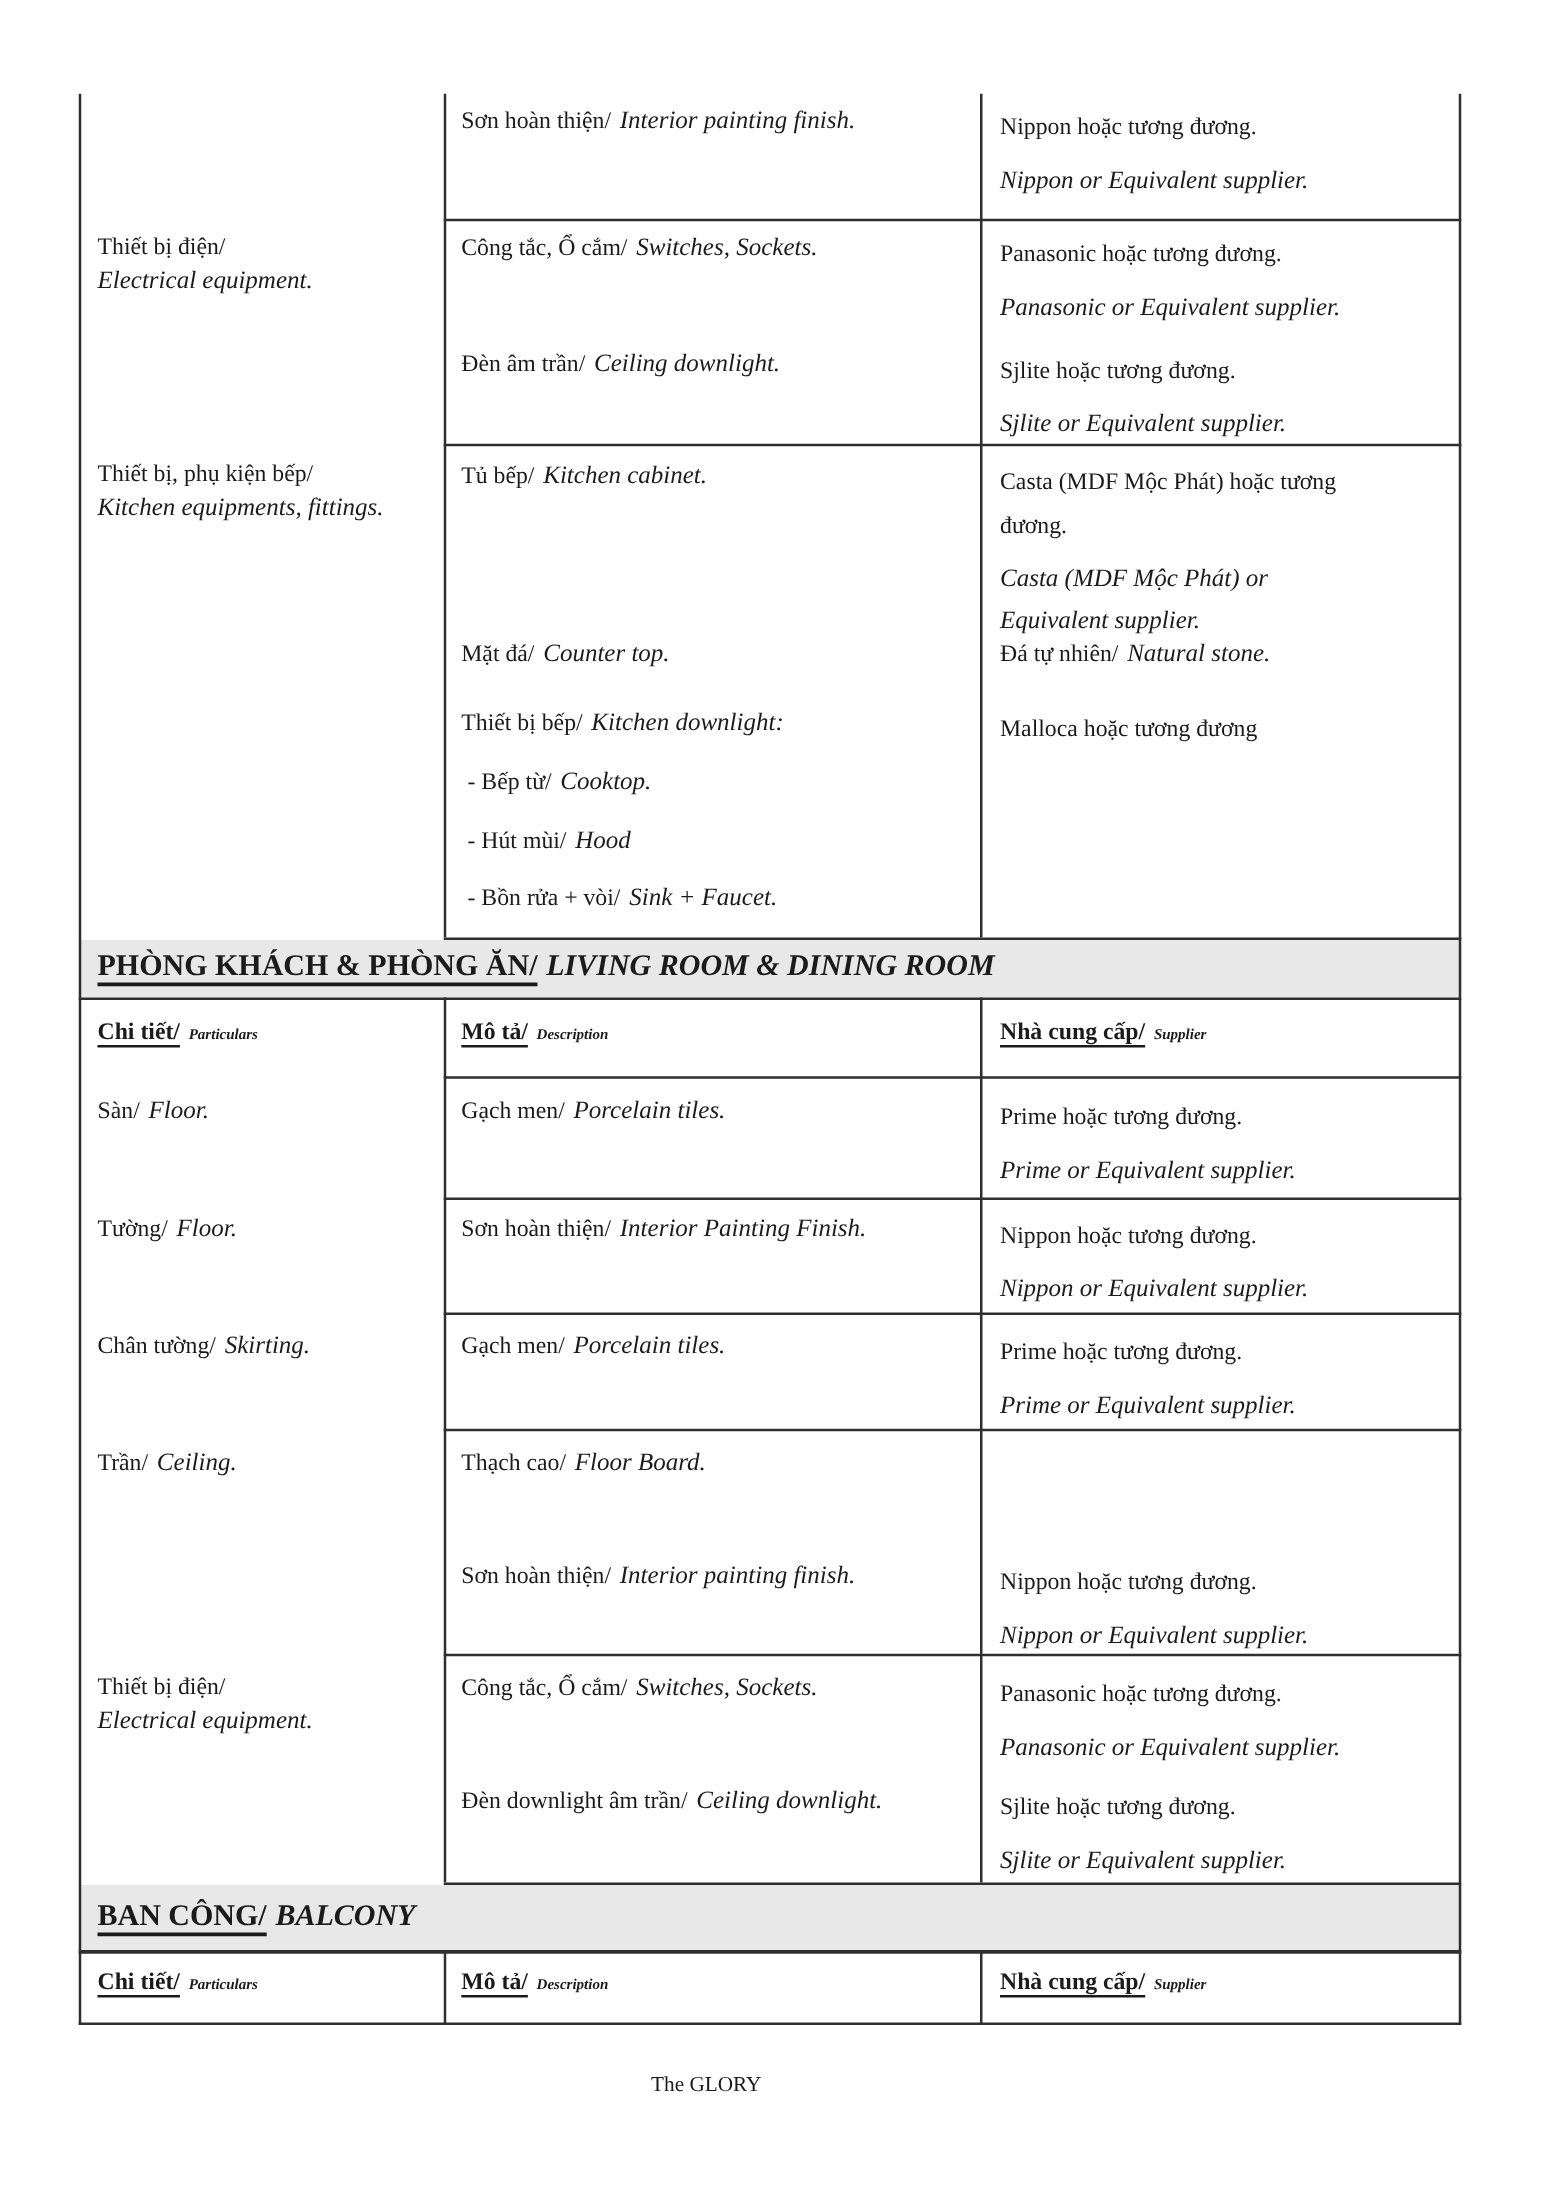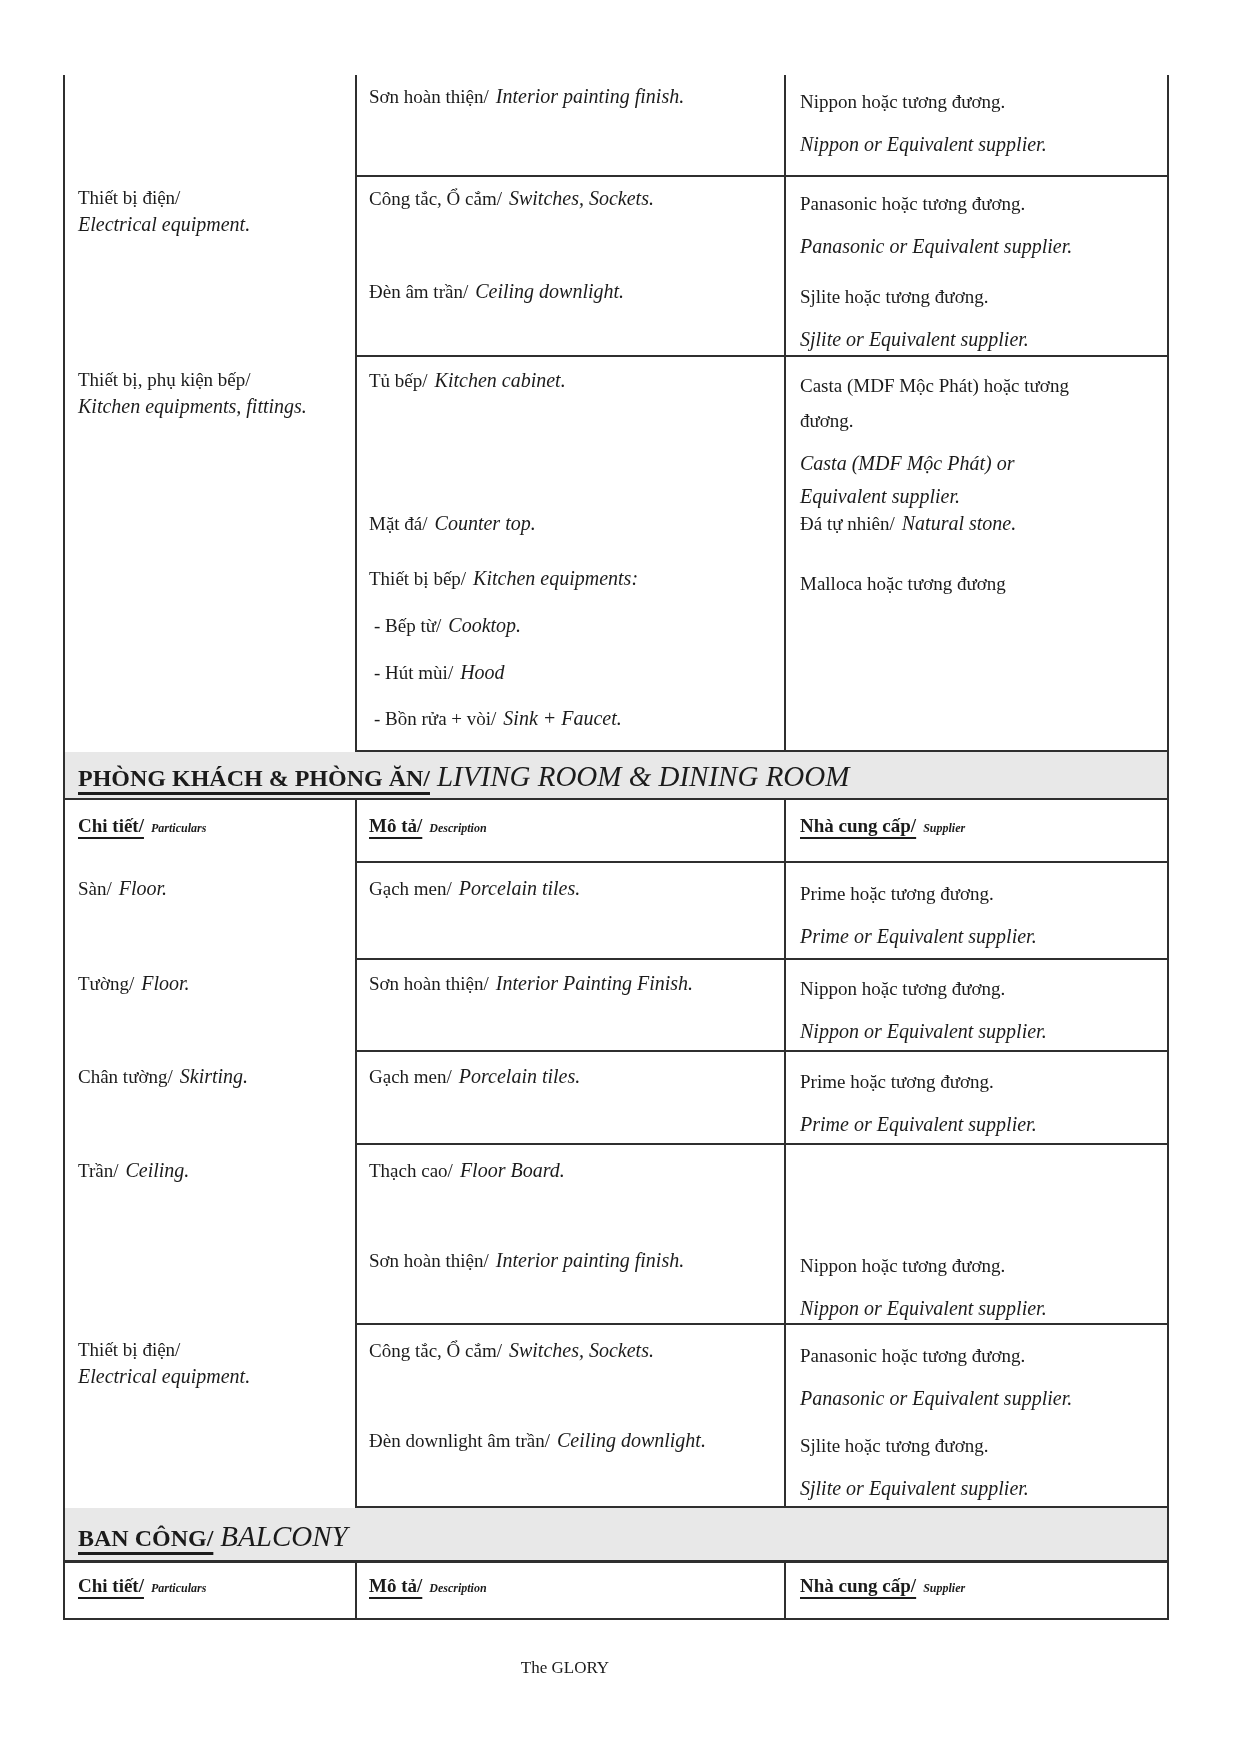--- a/index.html
+++ b/index.html
@@ -102,7 +102,7 @@
     <span class="vn">Đá tự nhiên/</span><span class="en inl">Natural stone.</span>
   </div>
   <div class="t" style="left:369px;top:566px;">
-    <span class="vn">Thiết bị bếp/</span><span class="en inl">Kitchen equipments:</span>
+    <span class="vn">Thiết bị bếp/</span><span class="en inl">Kitchen downlight:</span>
   </div>
   <div class="sup" style="left:800px;top:566px;">
     <span class="vn">Malloca hoặc tương đương</span>

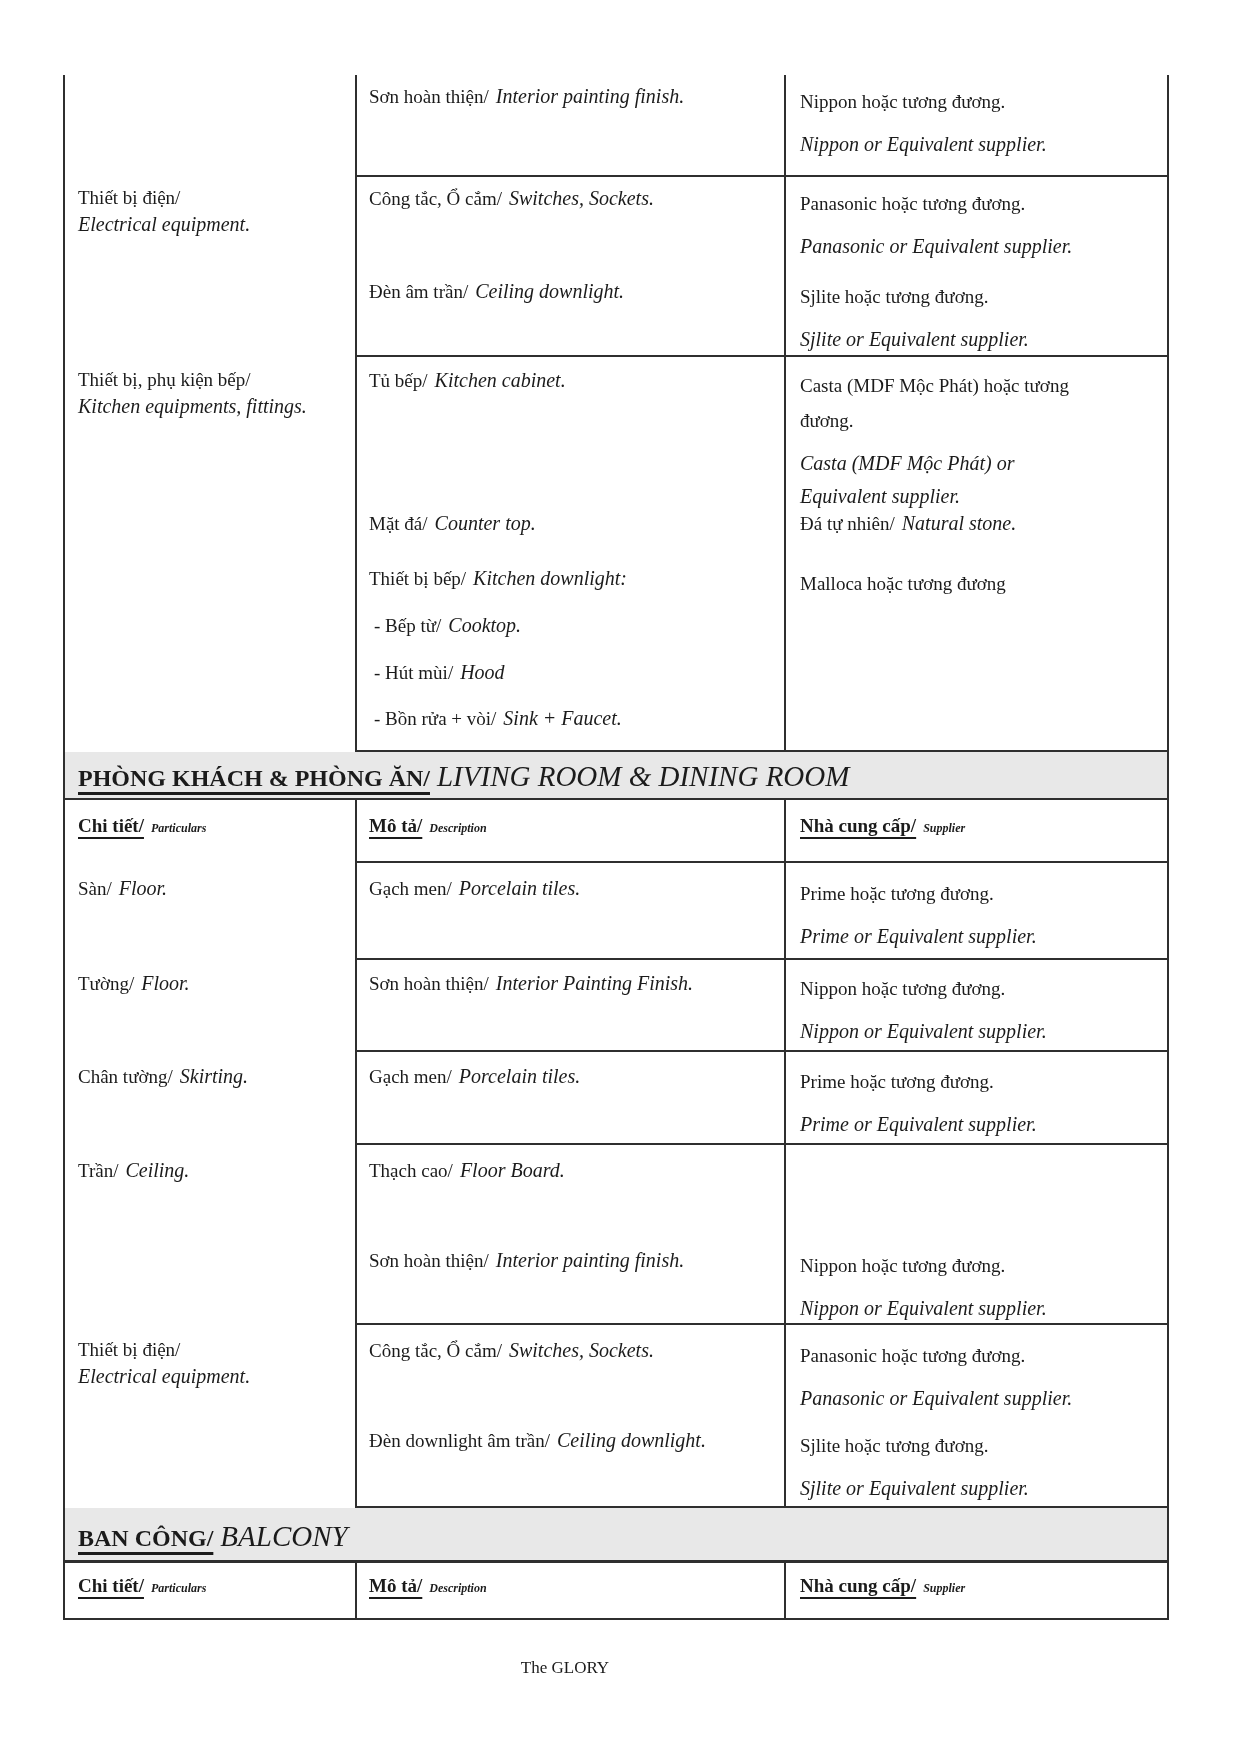--- a/index.html
+++ b/index.html
@@ -24,7 +24,7 @@
   .hdr .vn{font-weight:bold;text-decoration:underline;text-decoration-thickness:2px;text-underline-offset:5px;margin-top:21px;}
   .hdr .en{font-weight:bold;font-size:12px;font-style:italic;}
   .bandtitle .vn{font-size:24px;font-weight:bold;text-decoration:underline;text-decoration-thickness:3px;text-underline-offset:6px;}
-  .bandtitle .en{font-size:29px;font-weight:normal;}
+  .bandtitle .en{font-size:24px;font-weight:bold;}
   .footer{position:absolute;left:0;width:1130px;text-align:center;font-size:17px;white-space:nowrap;}
 </style>
 </head>

